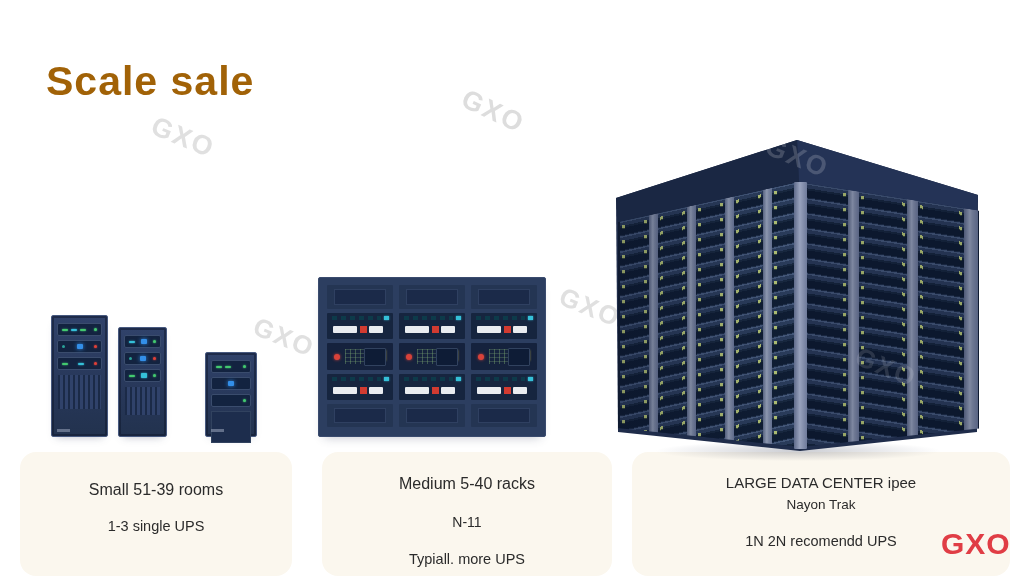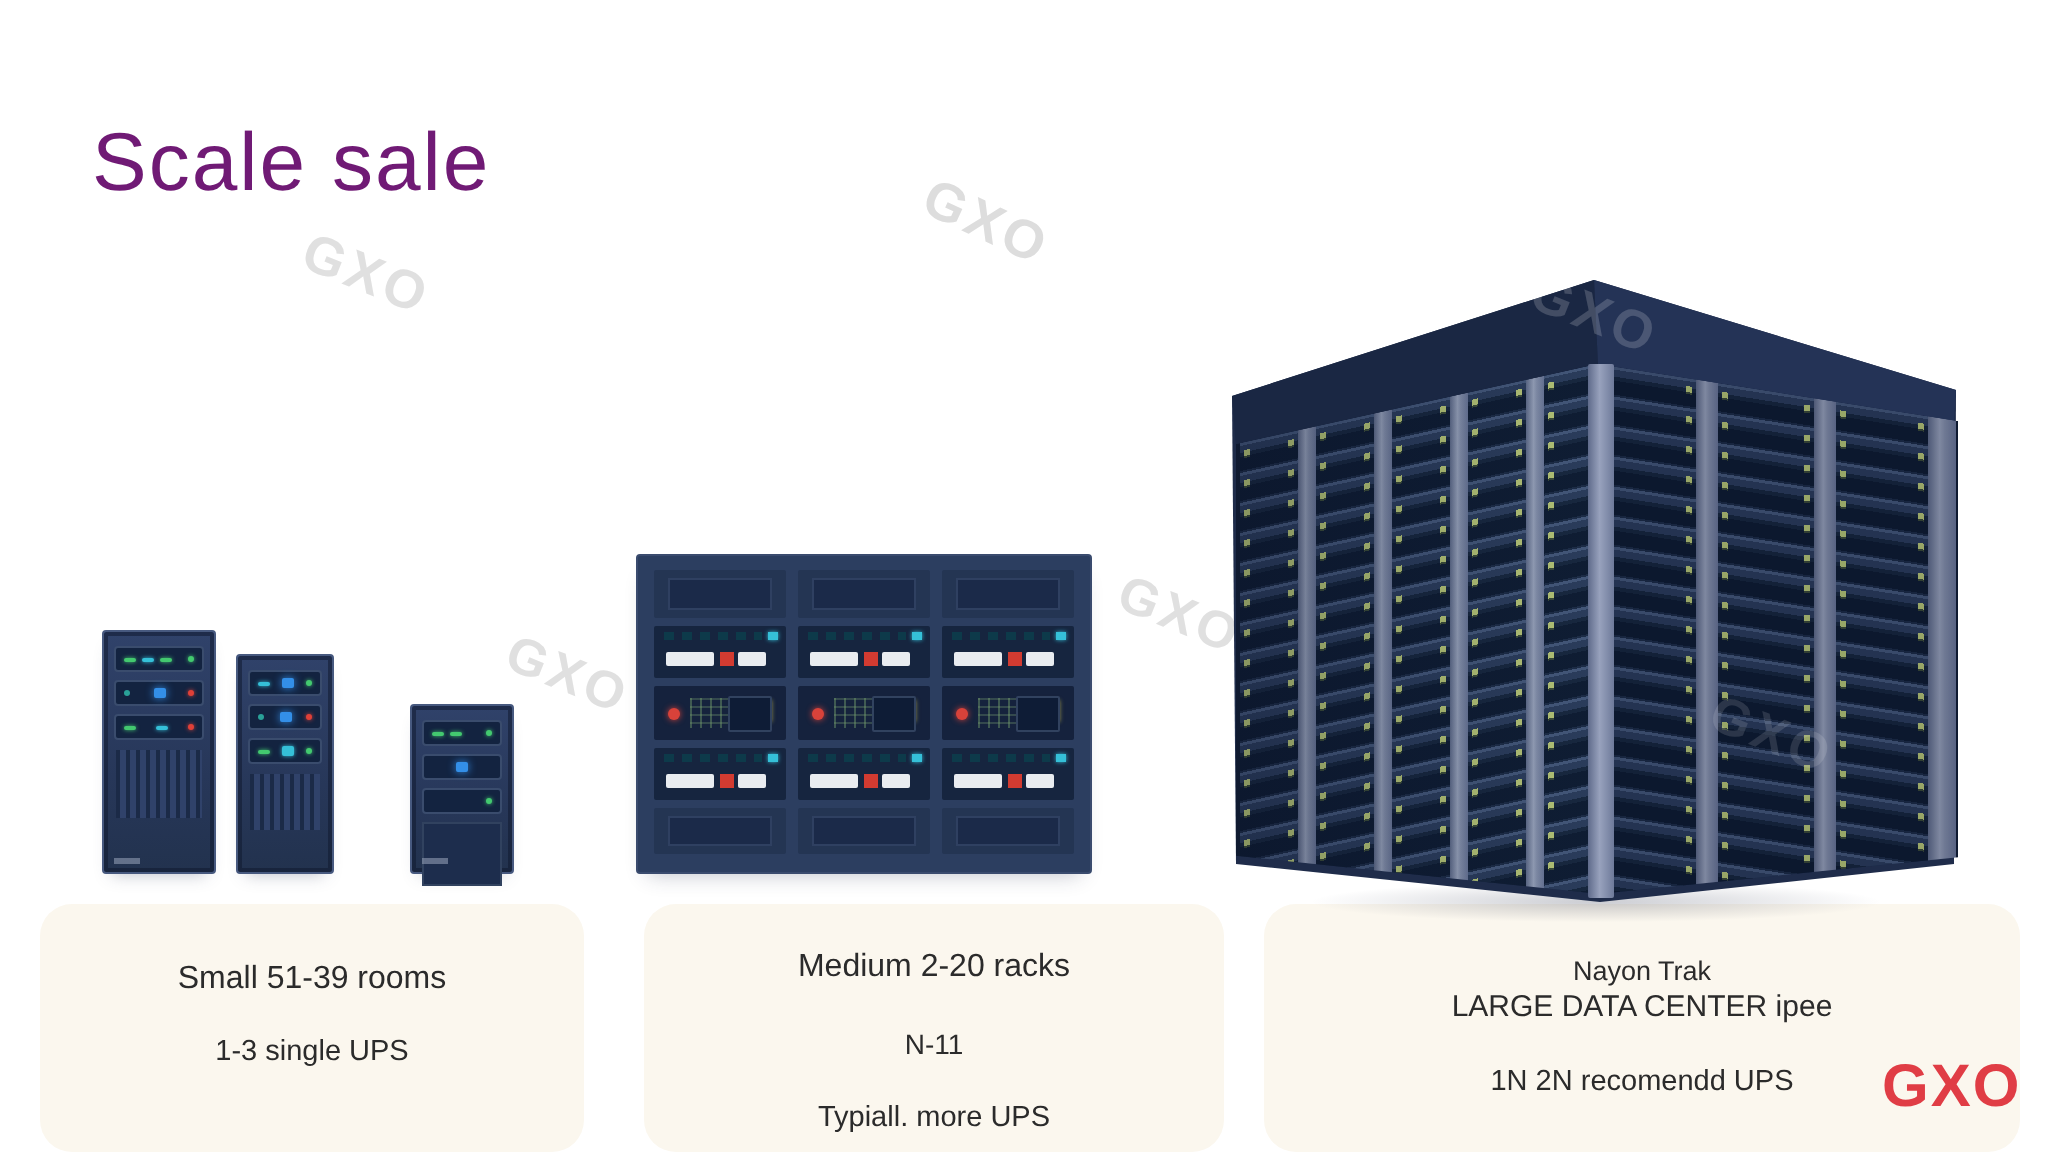--- a/index.html
+++ b/index.html
@@ -7,8 +7,8 @@
          font-family:"Liberation Sans",sans-serif;}
 
   
-  .title{position:absolute;left:46px;top:58px;font-size:41px;font-weight:normal;
-         color:#701a75;letter-spacing:1px;}
+  .title{position:absolute;left:46px;top:58px;font-size:41px;font-weight:bold;
+         color:#a16207;letter-spacing:1px;}
 
   
   .wm{position:absolute;font-weight:bold;font-size:27px;letter-spacing:2px;

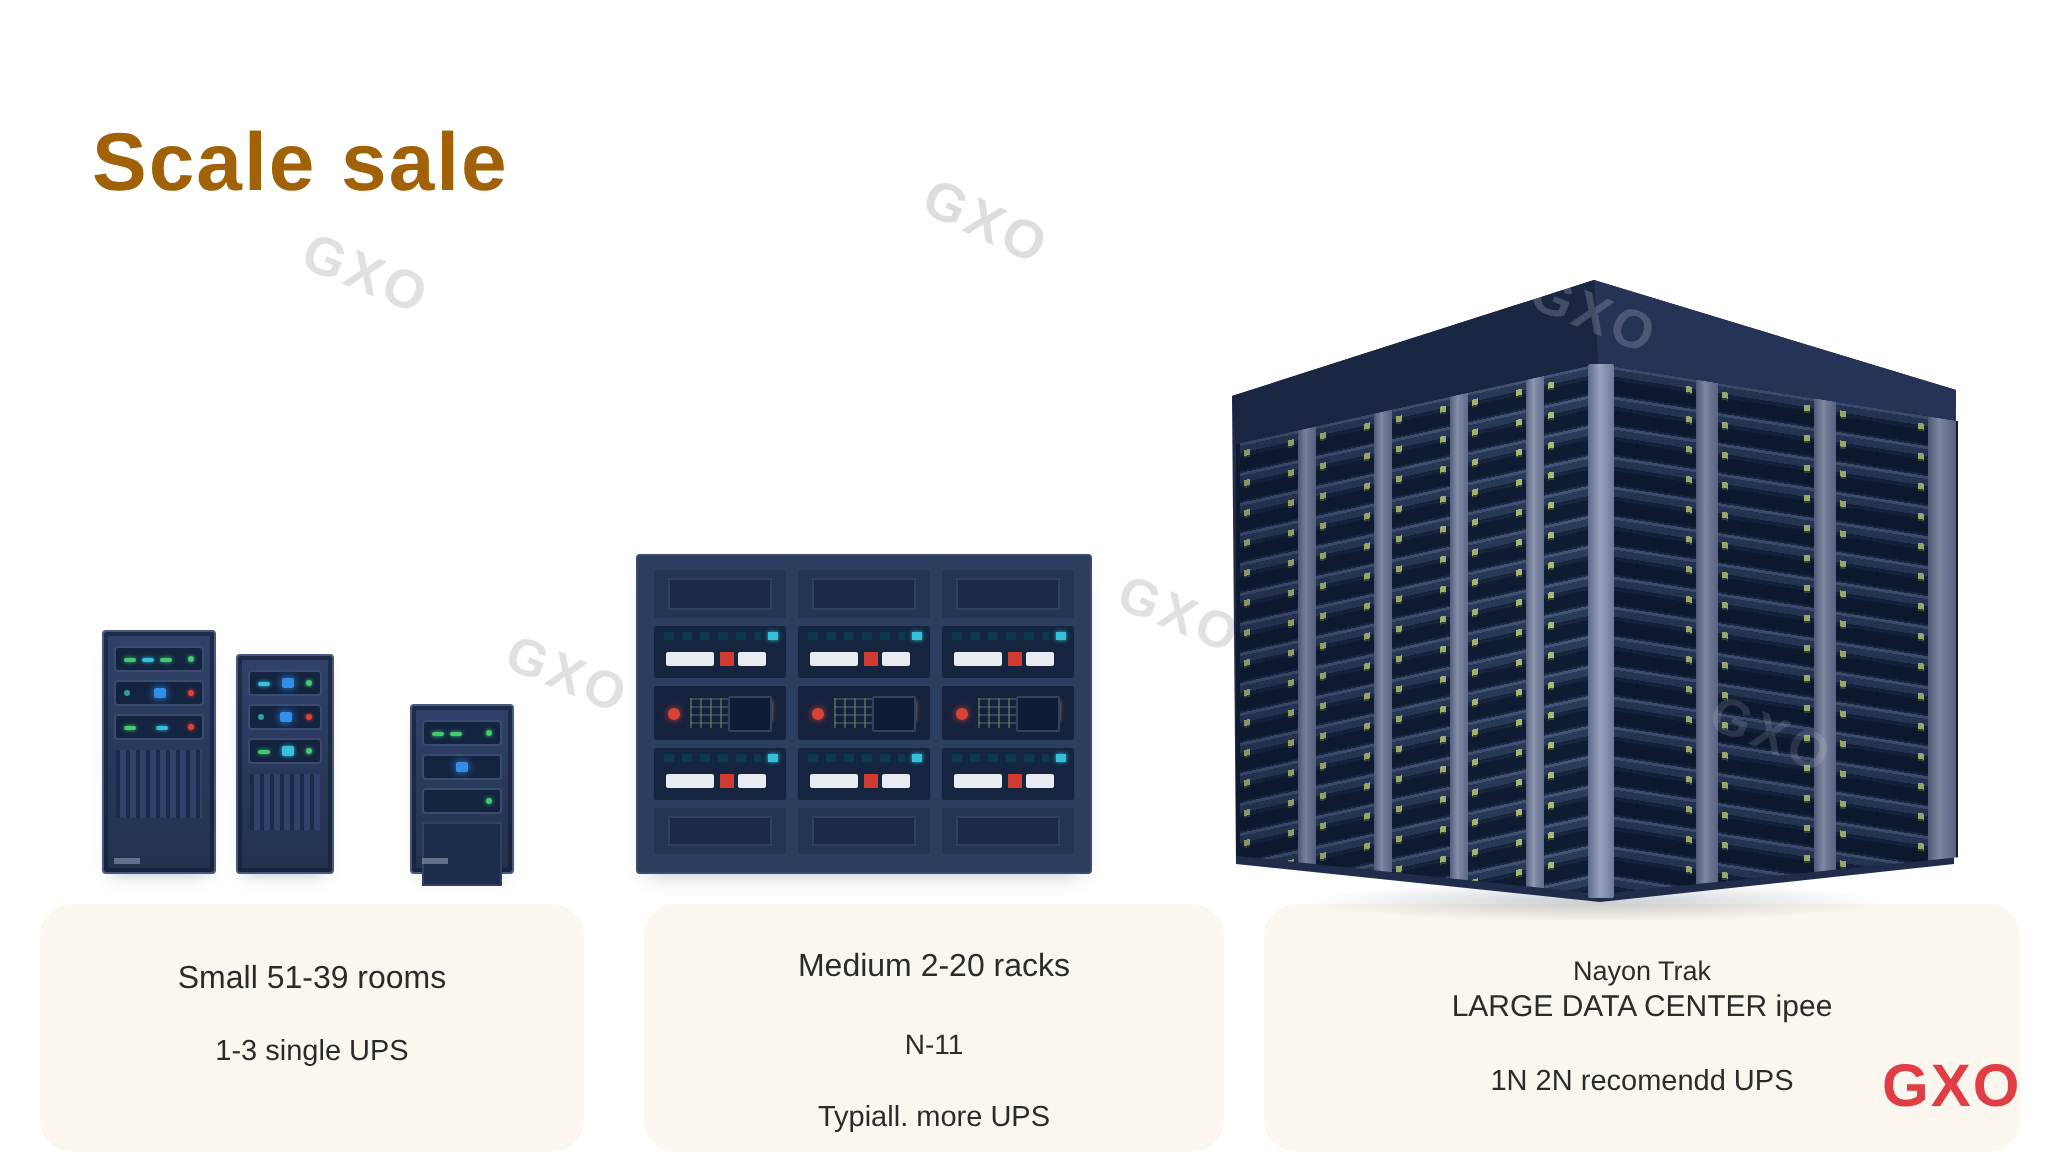--- a/index.html
+++ b/index.html
@@ -313,7 +313,7 @@
     <div class="cl l2">1-3 single UPS</div>
   </div>
   <div class="card card2">
-    <div class="cl l1">Medium 2-20 racks</div>
+    <div class="cl l1">Medium 5-40 racks</div>
     <div class="cl l2">N-11</div>
     <div class="cl l3">Typiall. more UPS</div>
   </div>

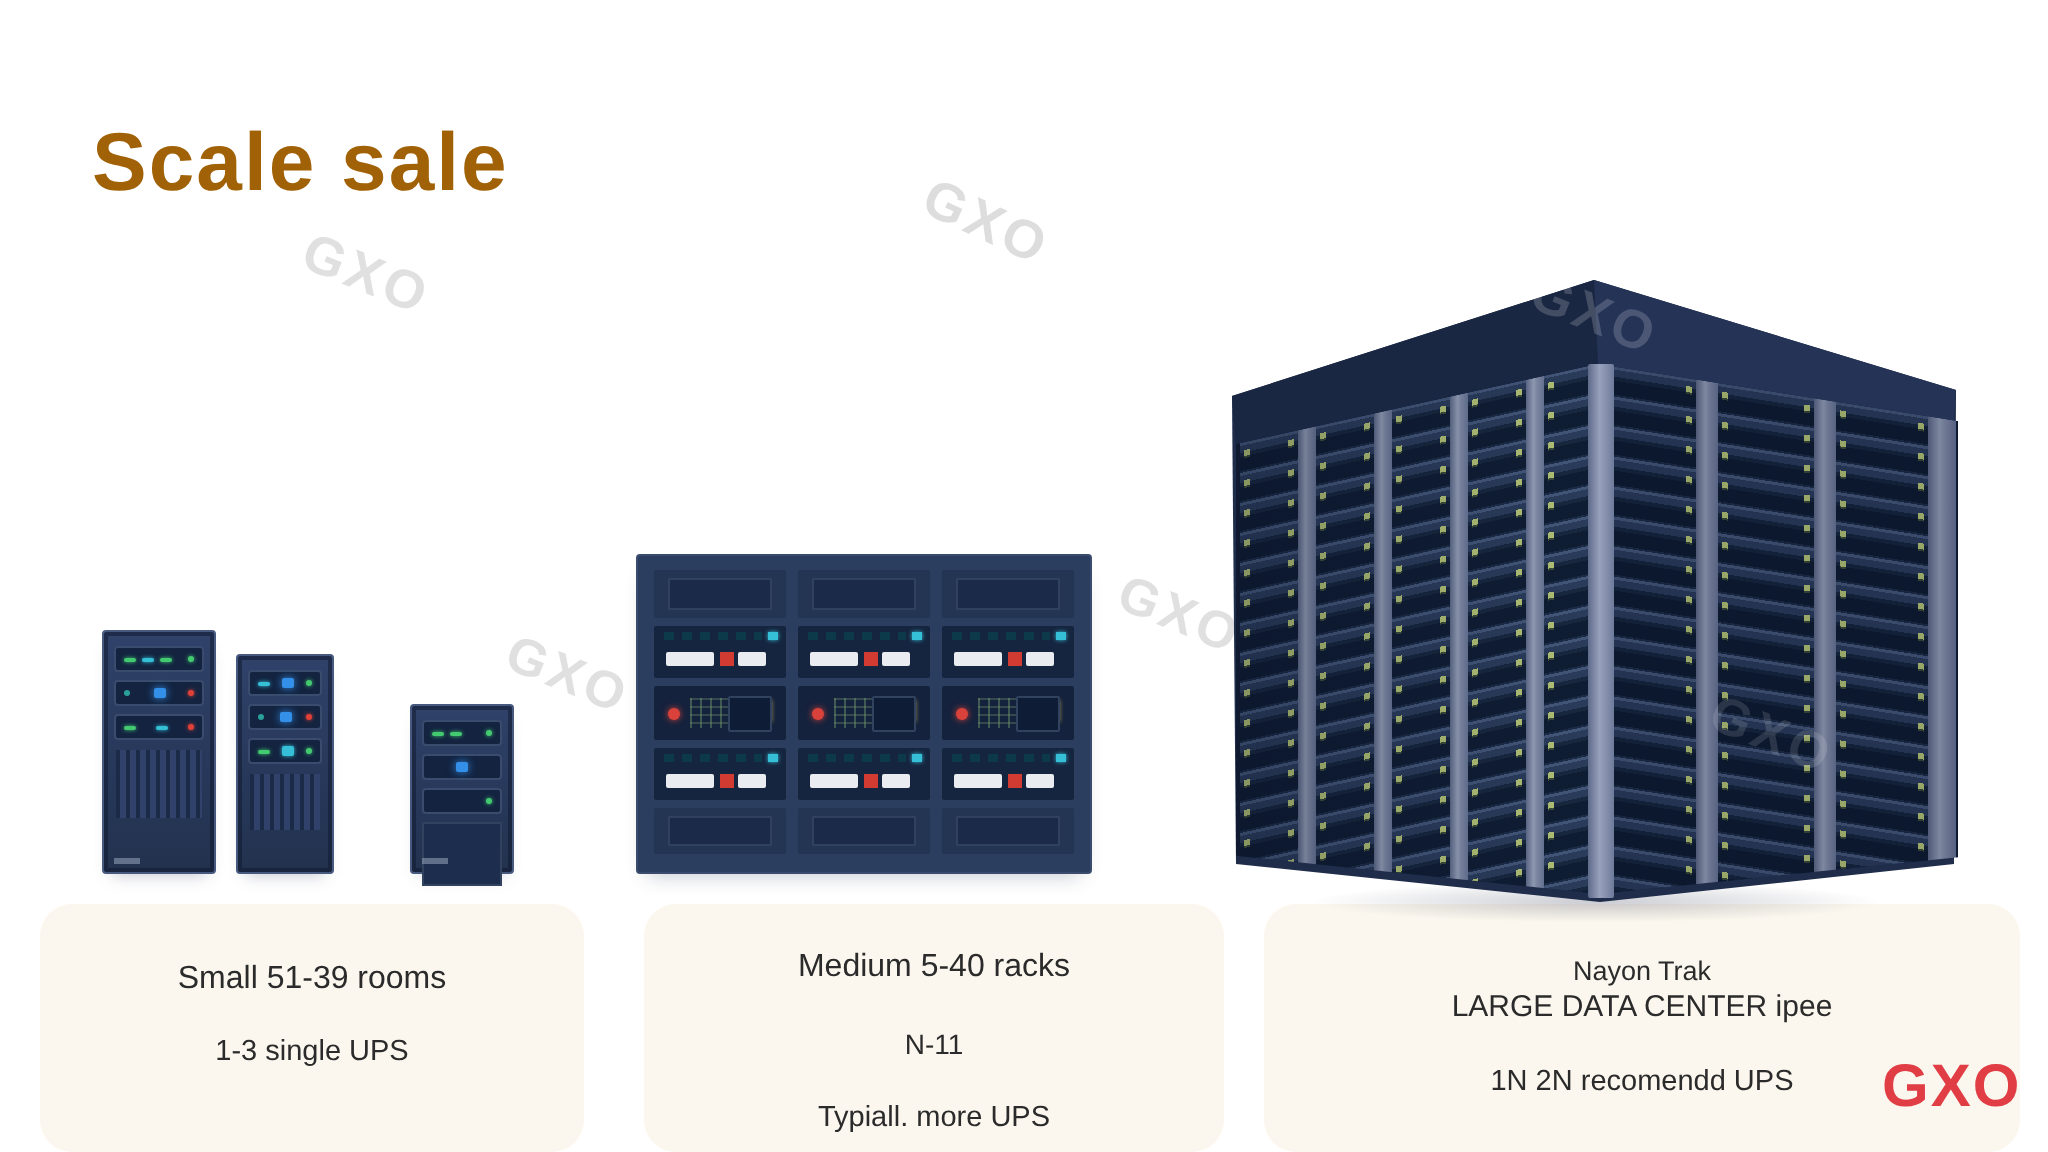--- a/index.html
+++ b/index.html
@@ -318,8 +318,8 @@
     <div class="cl l3">Typiall. more UPS</div>
   </div>
   <div class="card card3">
+    <div class="cl l1">LARGE DATA CENTER ipee</div>
     <div class="cl l2">Nayon Trak</div>
-    <div class="cl l1">LARGE DATA CENTER ipee</div>
     <div class="cl l3">1N 2N recomendd UPS</div>
   </div>
 

